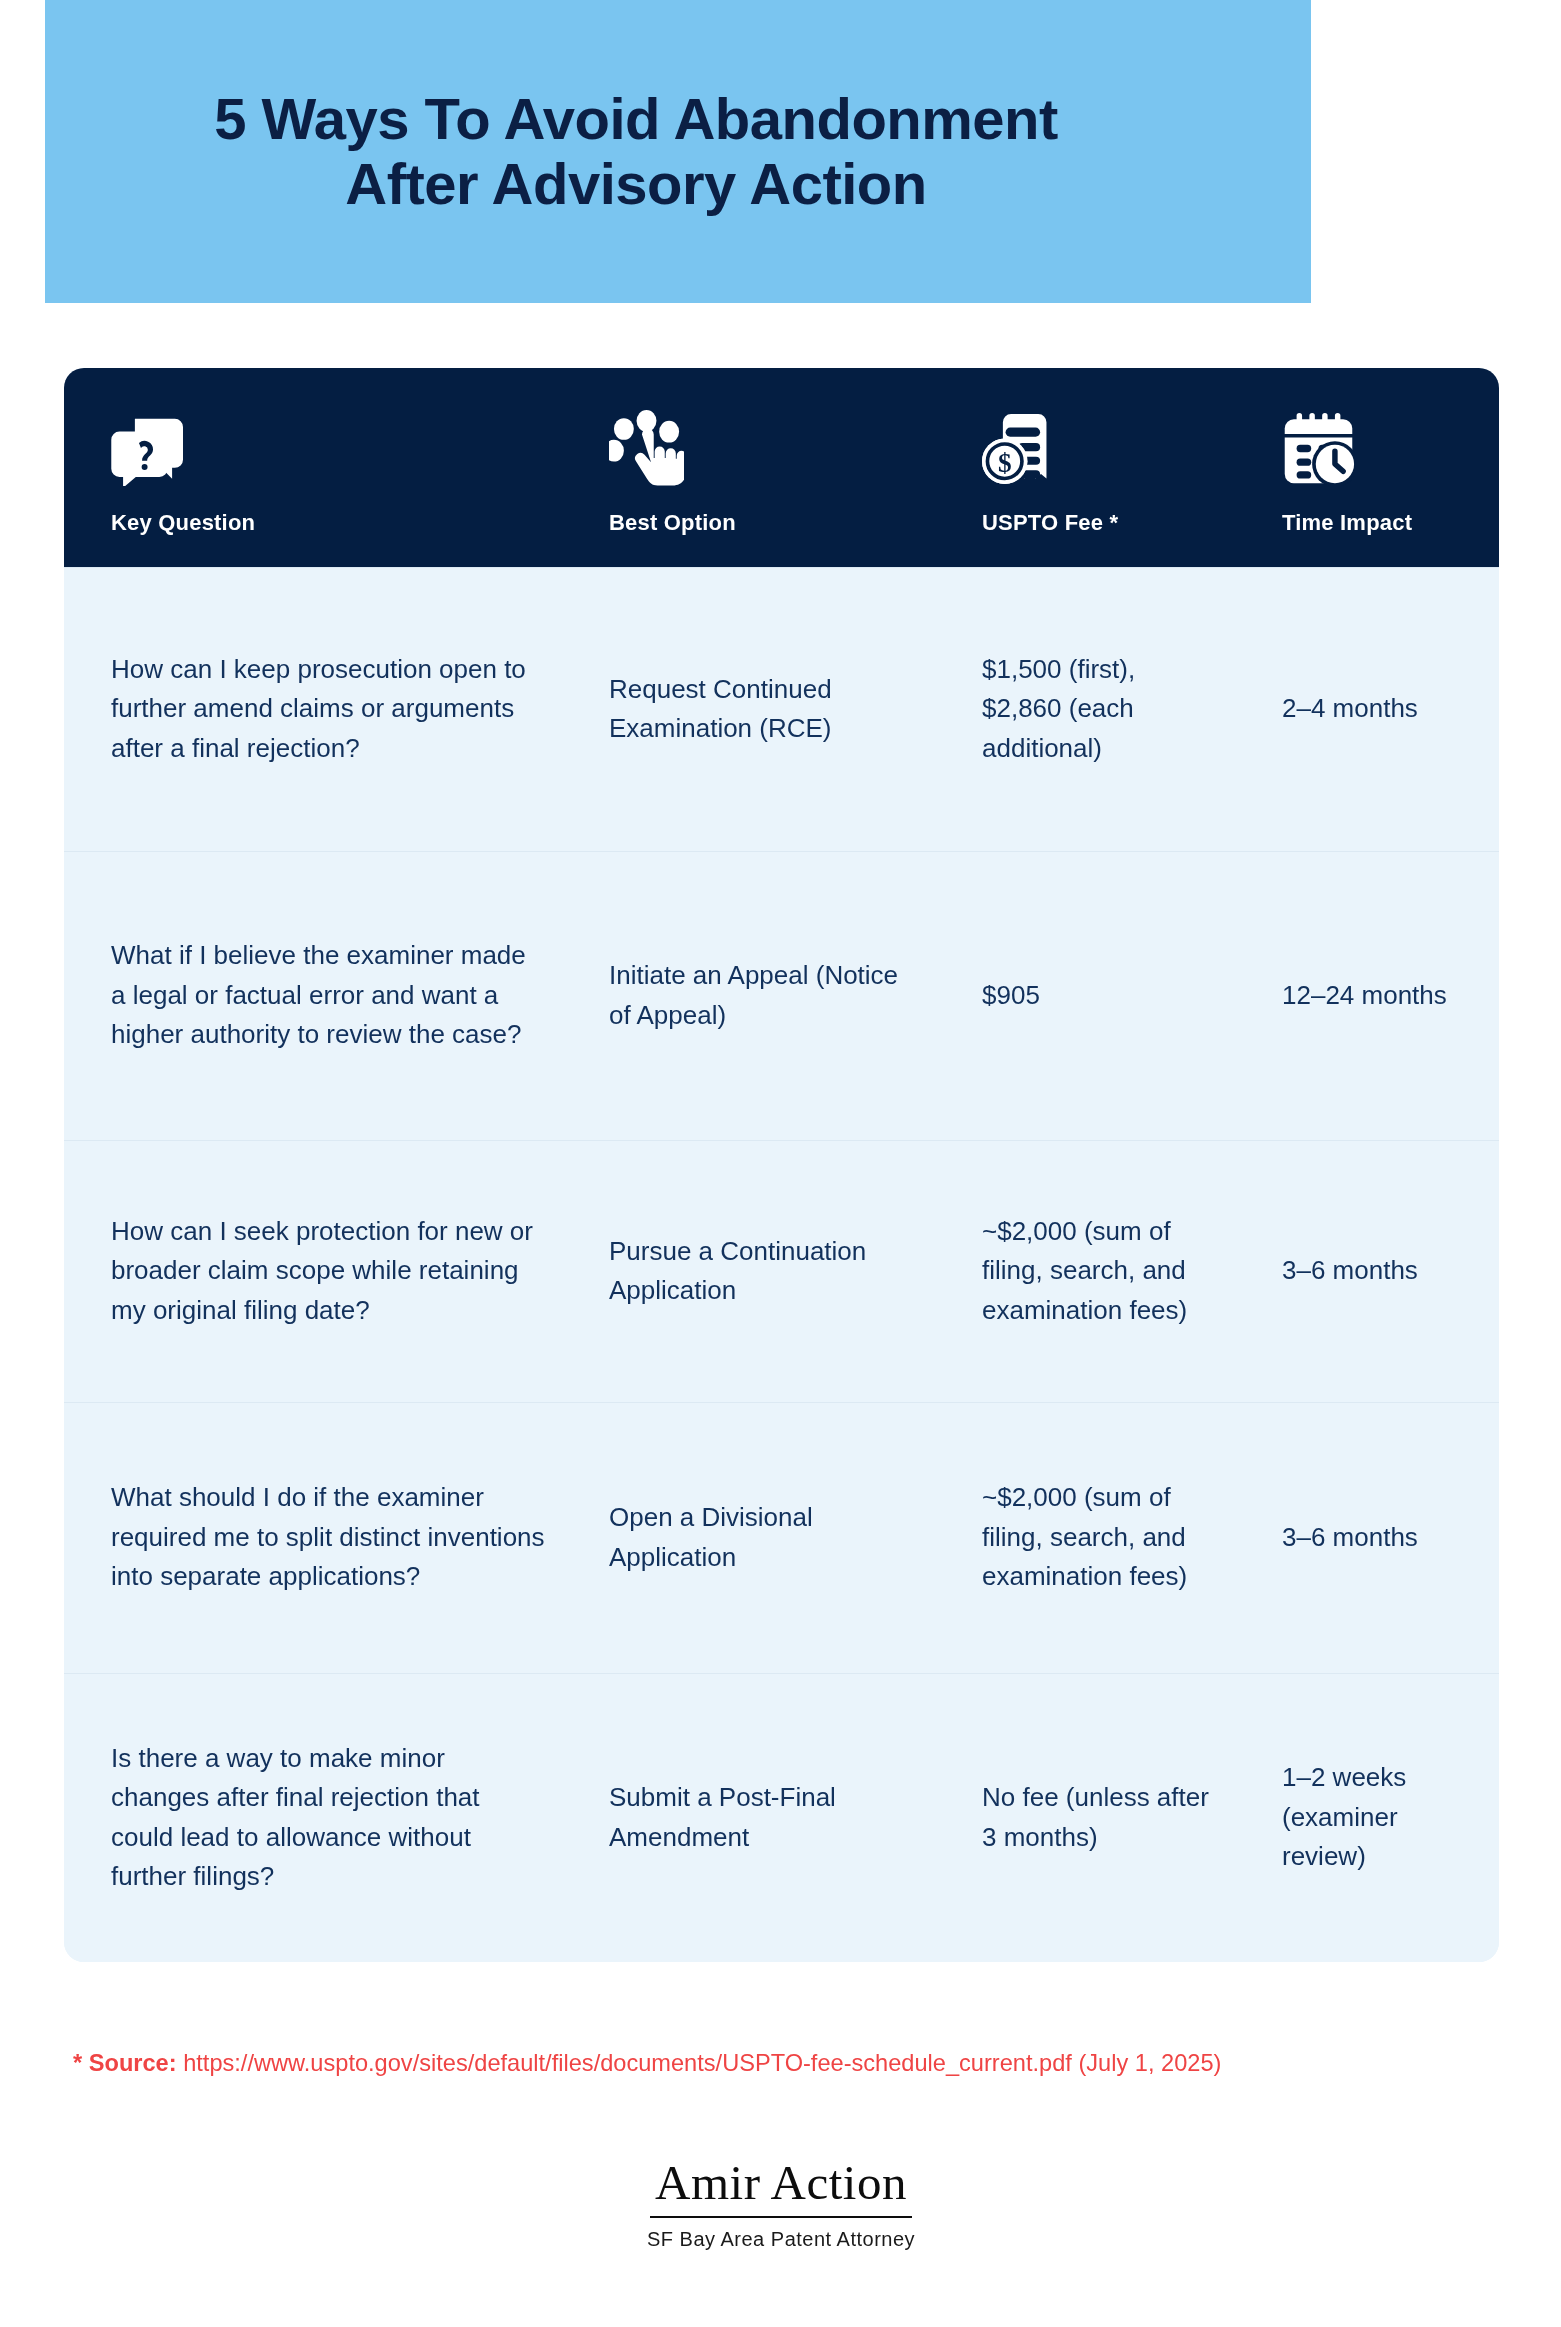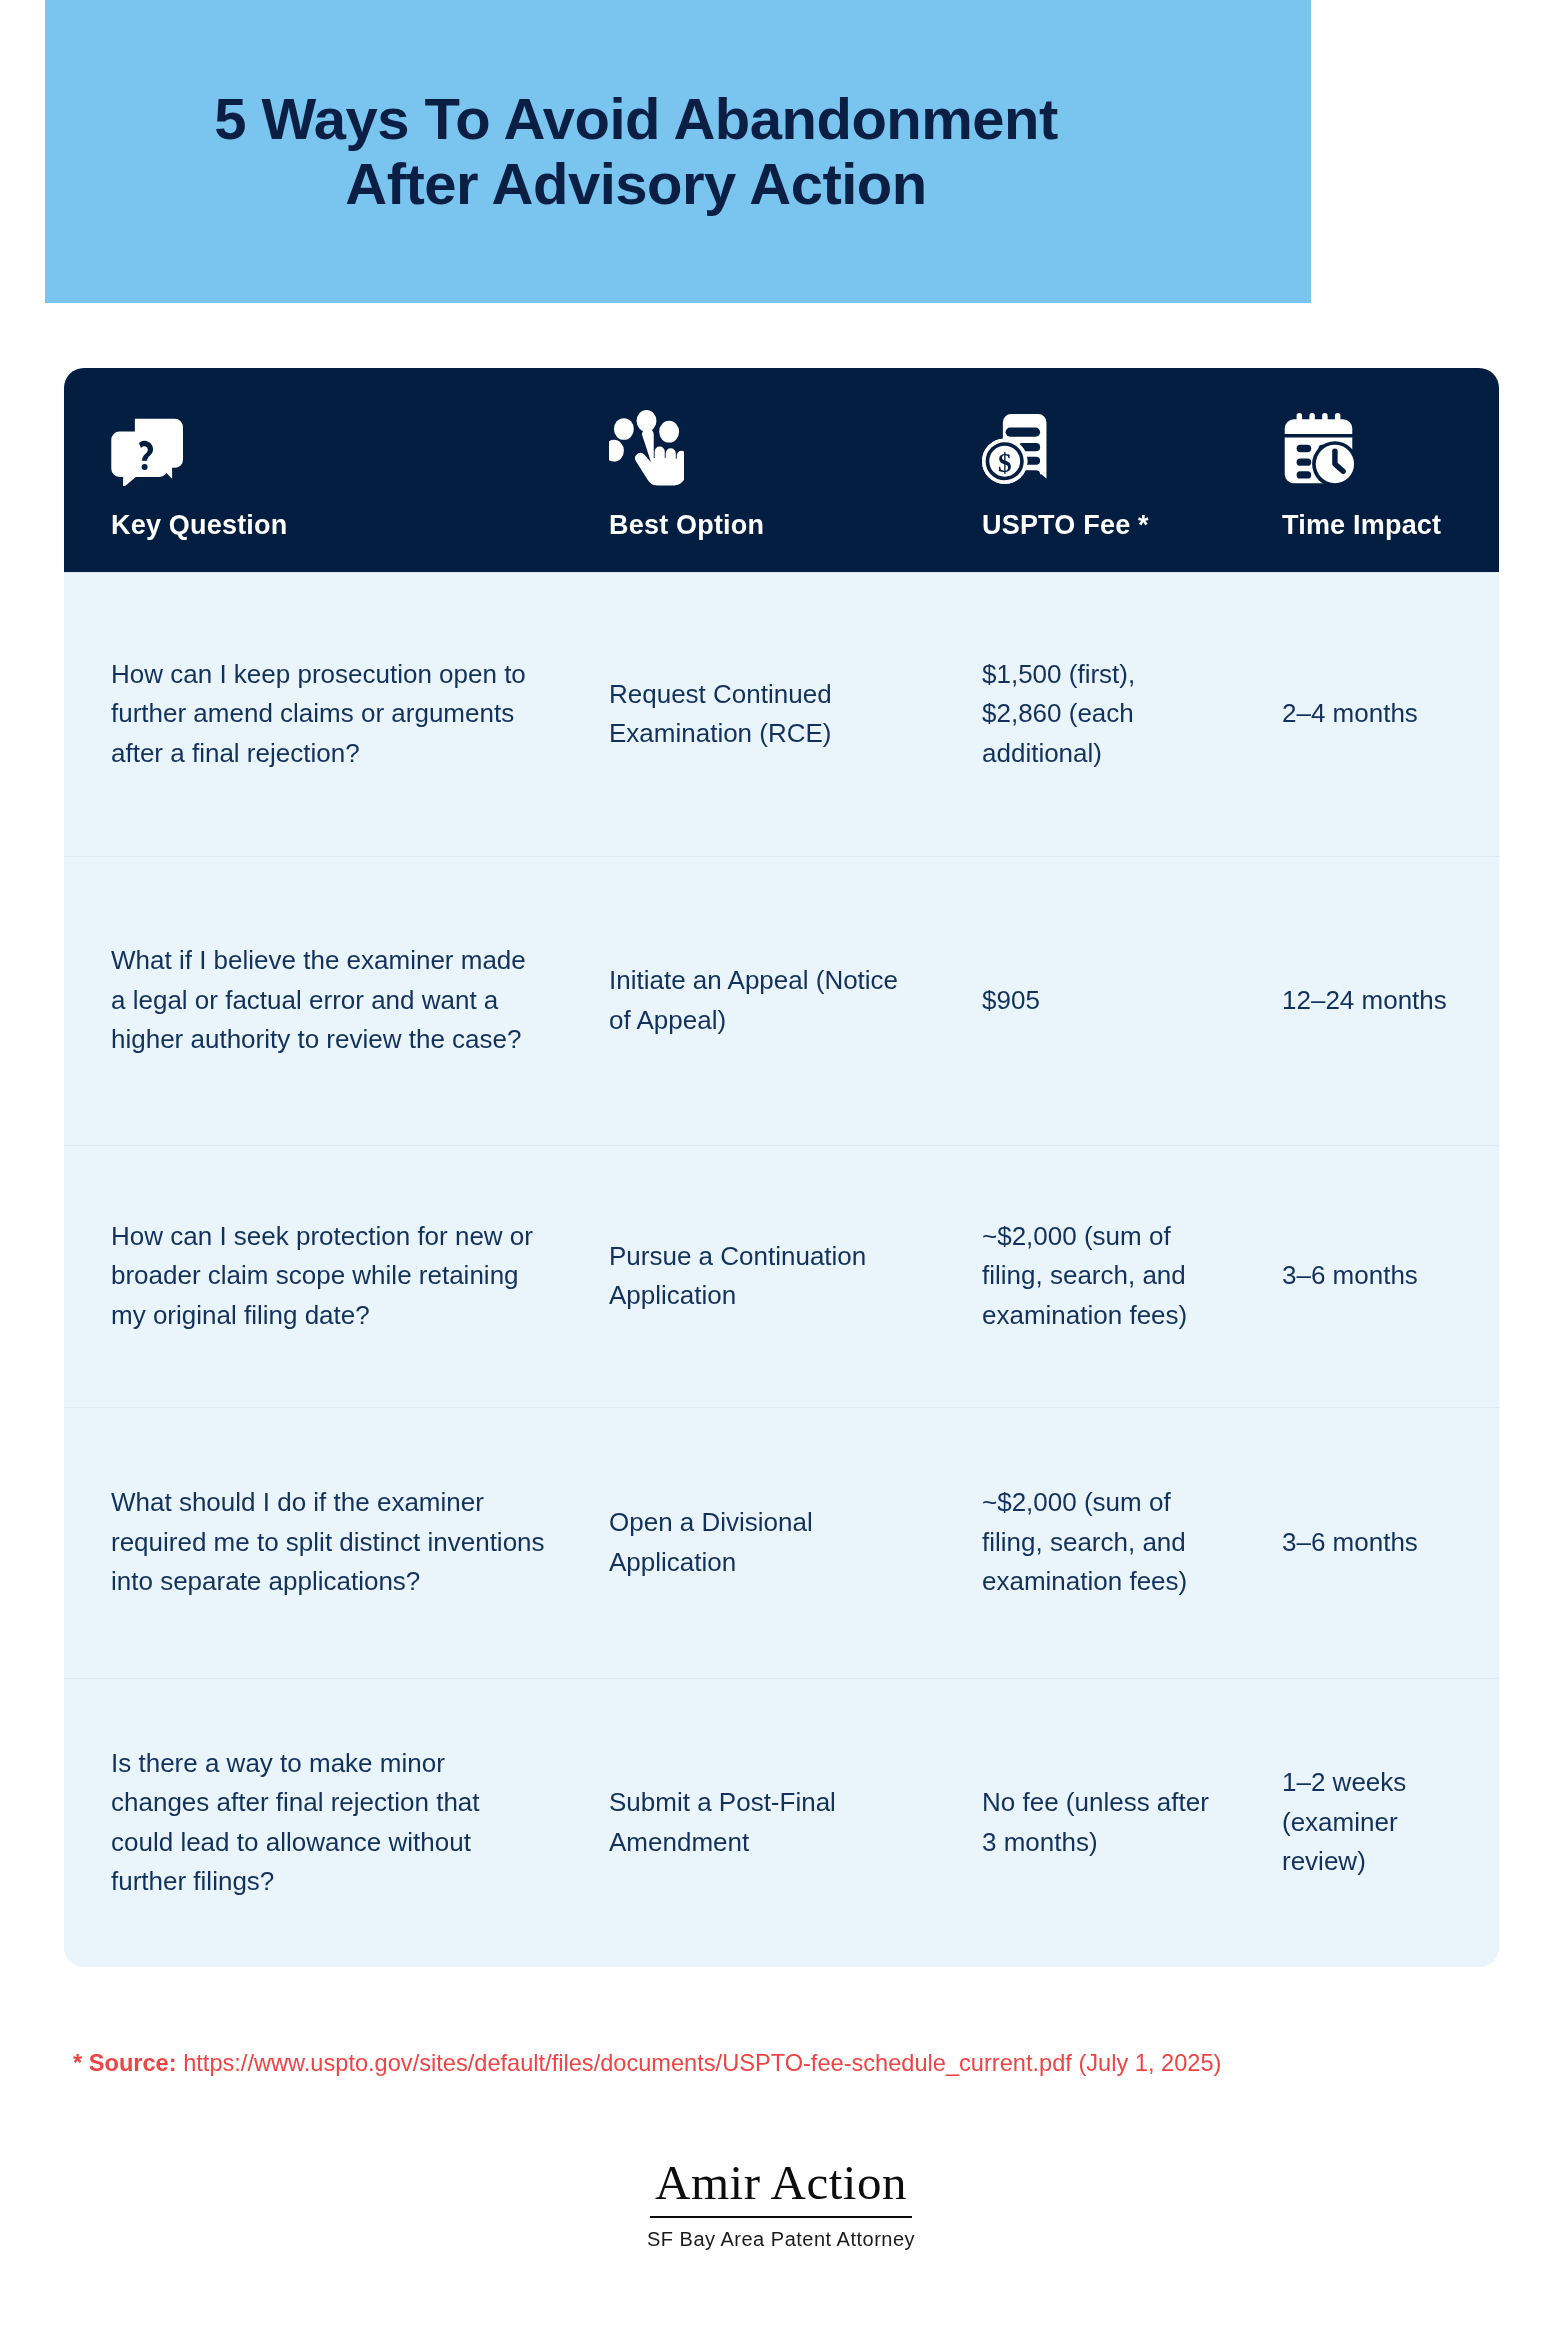--- a/index.html
+++ b/index.html
@@ -69,7 +69,7 @@
     margin-bottom: 23.6px;
   }
   .th-label {
-    font-size: 27px;
+    font-size: 22px;
     font-weight: 700;
     color: #ffffff;
     letter-spacing: 0.2px;

